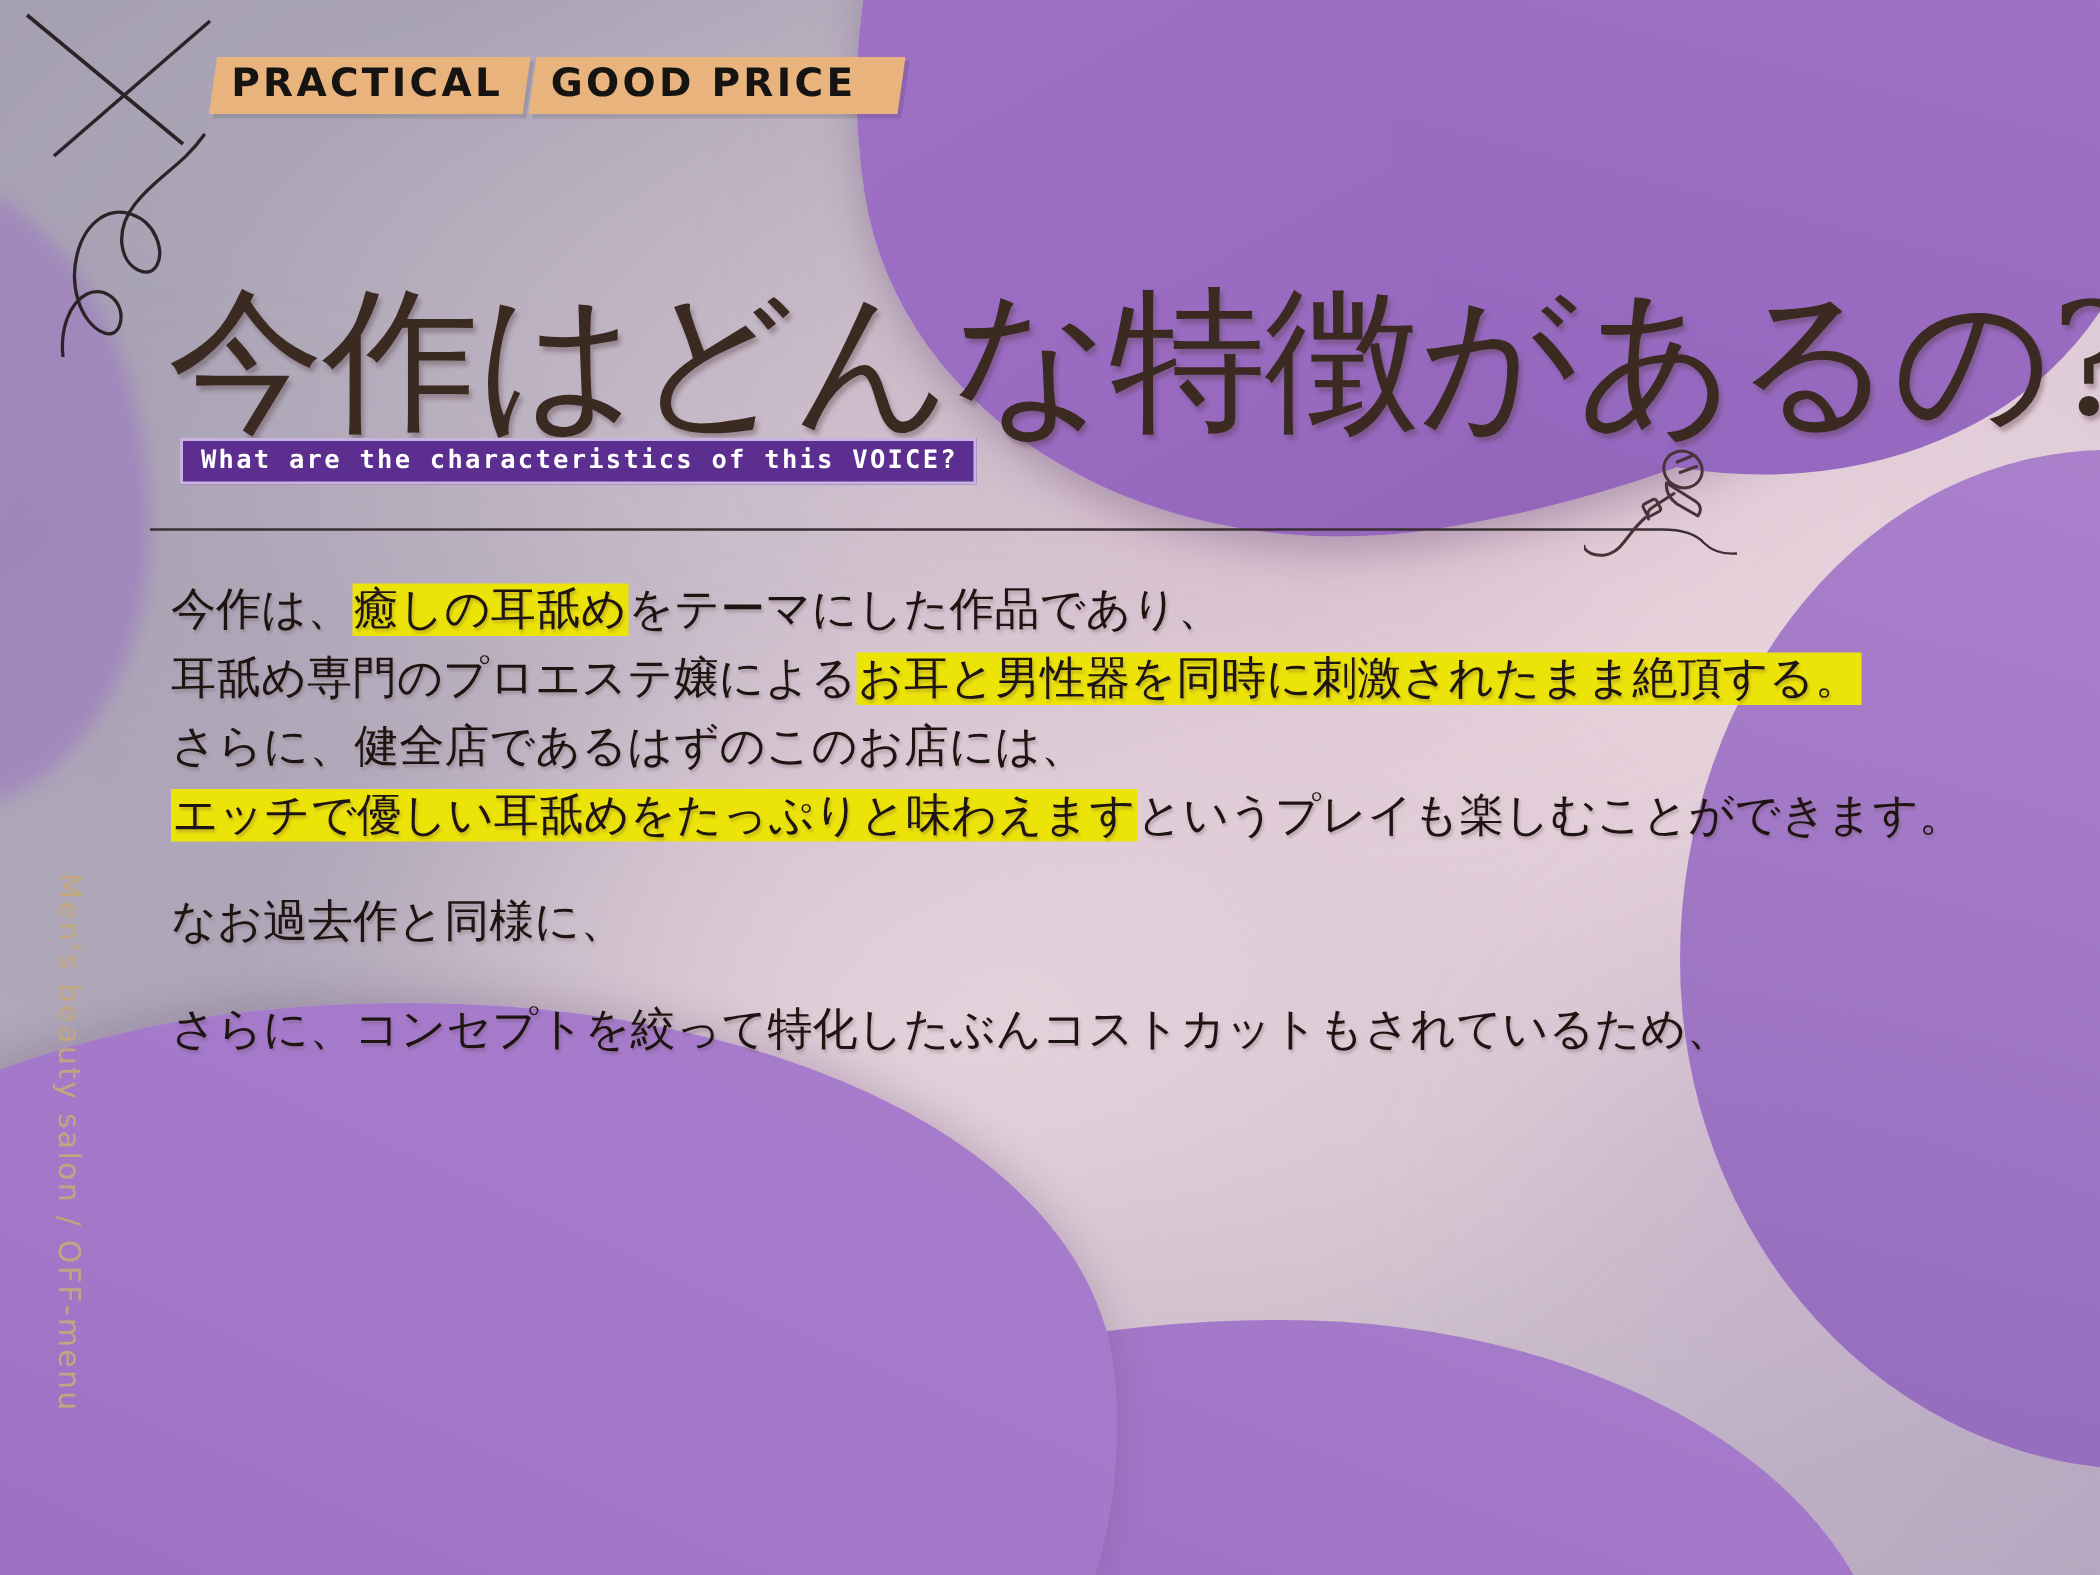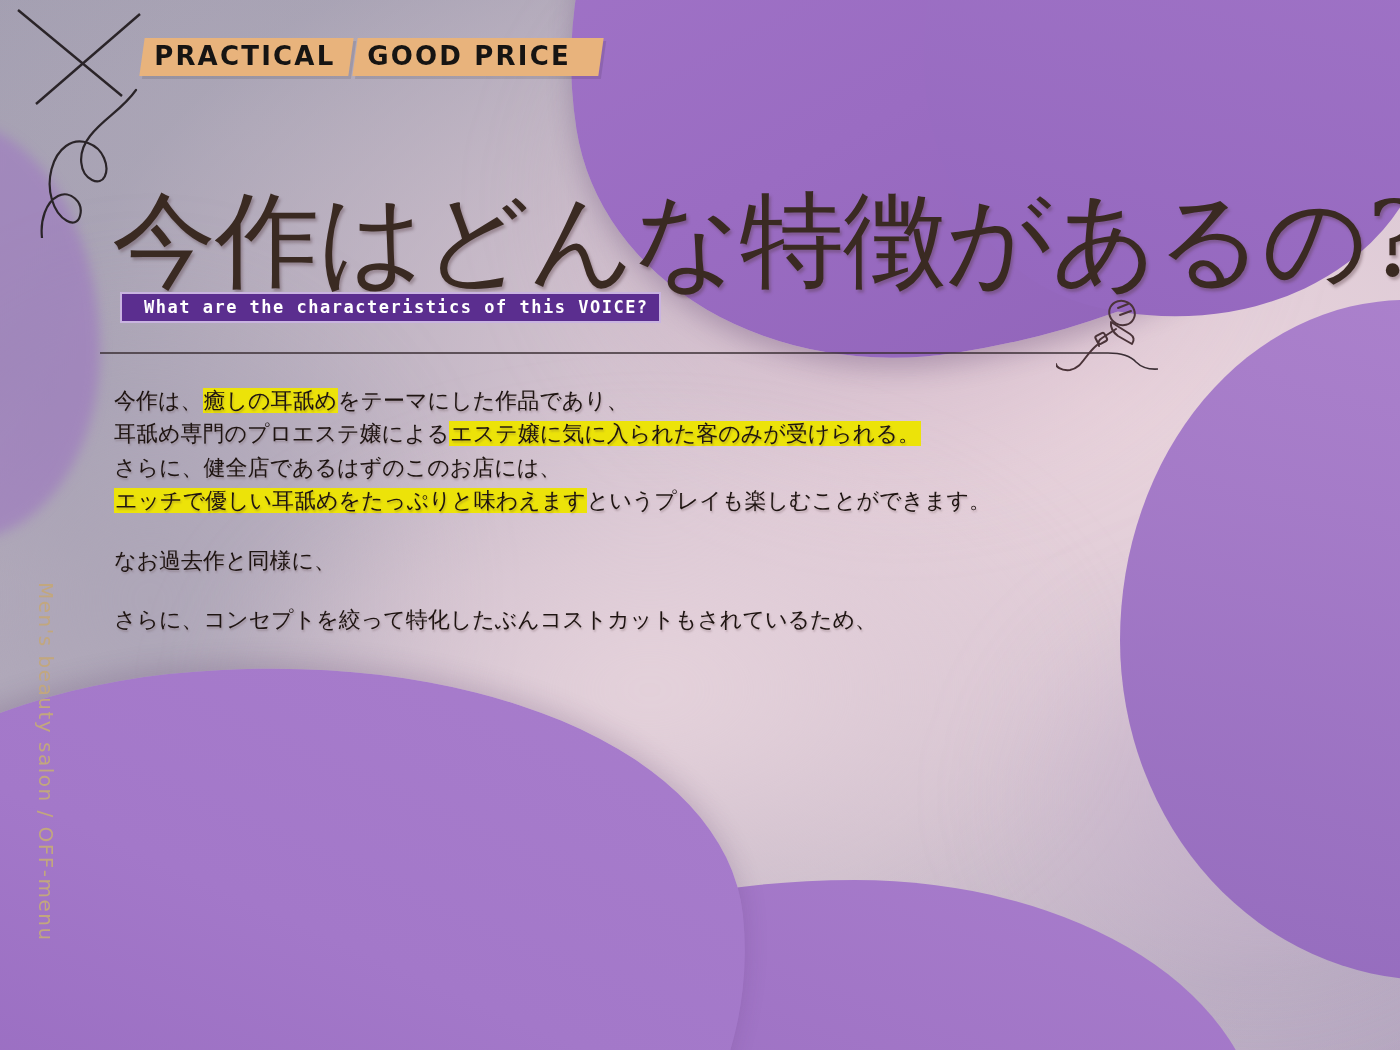--- a/index.html
+++ b/index.html
@@ -113,7 +113,7 @@
     color:#ffffff;
     font-family:"DejaVu Sans Mono","Liberation Mono",monospace;
     font-size:17px;font-weight:bold;letter-spacing:1.5px;
-    padding:3px 10px 4px 22px;
+    padding:3px 10px 4px 12px;
     text-align:center;
   }
   .rule{position:absolute;left:100px;top:344px;width:1060px;height:26px;}

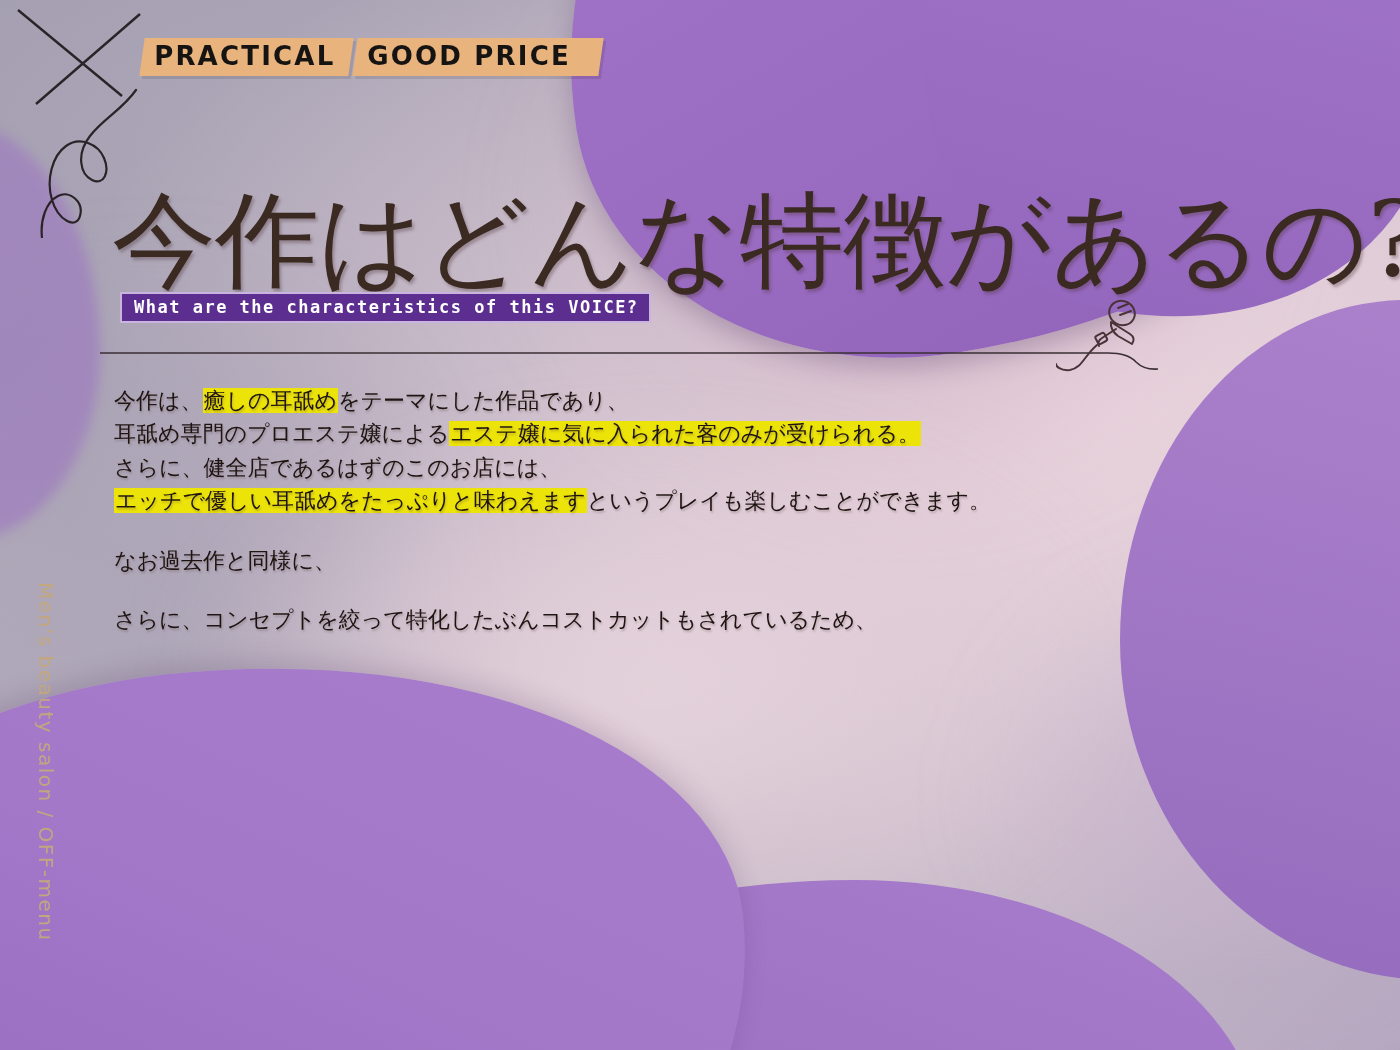--- a/index.html
+++ b/index.html
@@ -125,7 +125,7 @@
     position:absolute;left:114px;top:384px;width:1270px;
     color:#1e1411;
     font-family:"DejaVu Serif",serif;
-    font-size:22px;line-height:1.52;
+    font-size:30px;line-height:1.52;
     text-shadow:1px 2px 2px rgba(90,65,70,.28);
   }
   .body-copy p{margin:0 0 26px 0;}

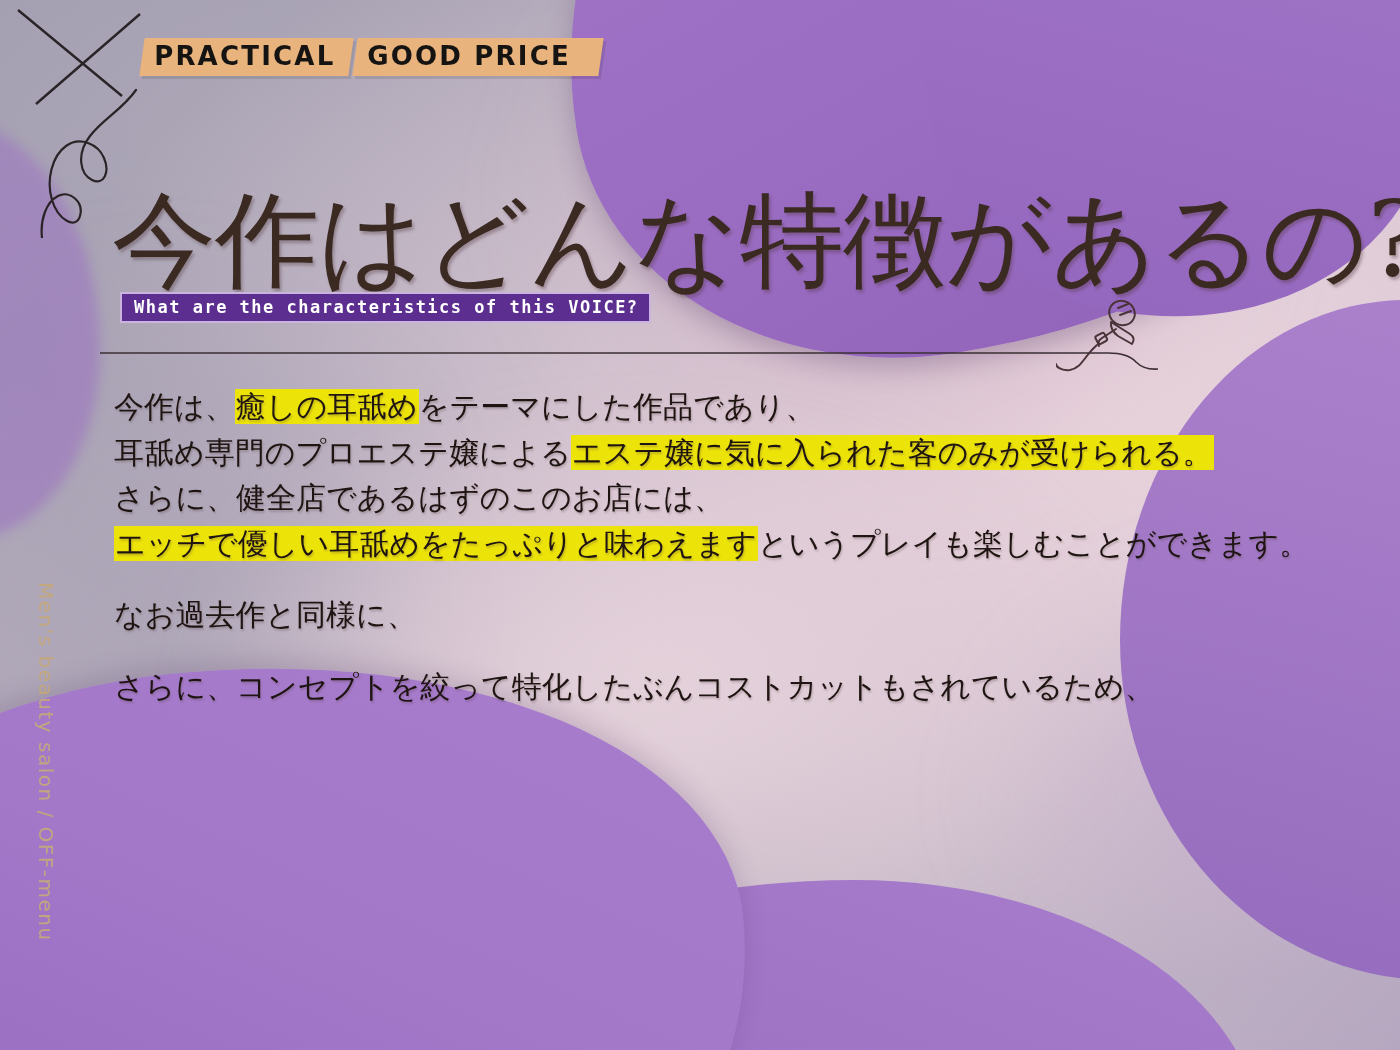--- a/index.html
+++ b/index.html
@@ -205,7 +205,7 @@
   <div class="body-copy" id="body-copy">
       <p>
         <span class="ln"><span>今作は、</span><mark>癒しの耳舐め</mark><span>をテーマにした作品であり、</span></span>
-        <span class="ln"><span>耳舐め専門のプロエステ嬢による</span><mark>エステ嬢に気に入られた客のみが受けられる。</mark></span>
+        <span class="ln"><span>耳舐め専門のプロエステ嬢による</span><mark>お耳と男性器を同時に刺激されたまま絶頂する。</mark></span>
         <span class="ln"><span>さらに、健全店であるはずのこのお店には、</span></span>
         <span class="ln"><mark>エッチで優しい耳舐めをたっぷりと味わえます</mark><span>というプレイも楽しむことができます。</span></span>
       </p>

